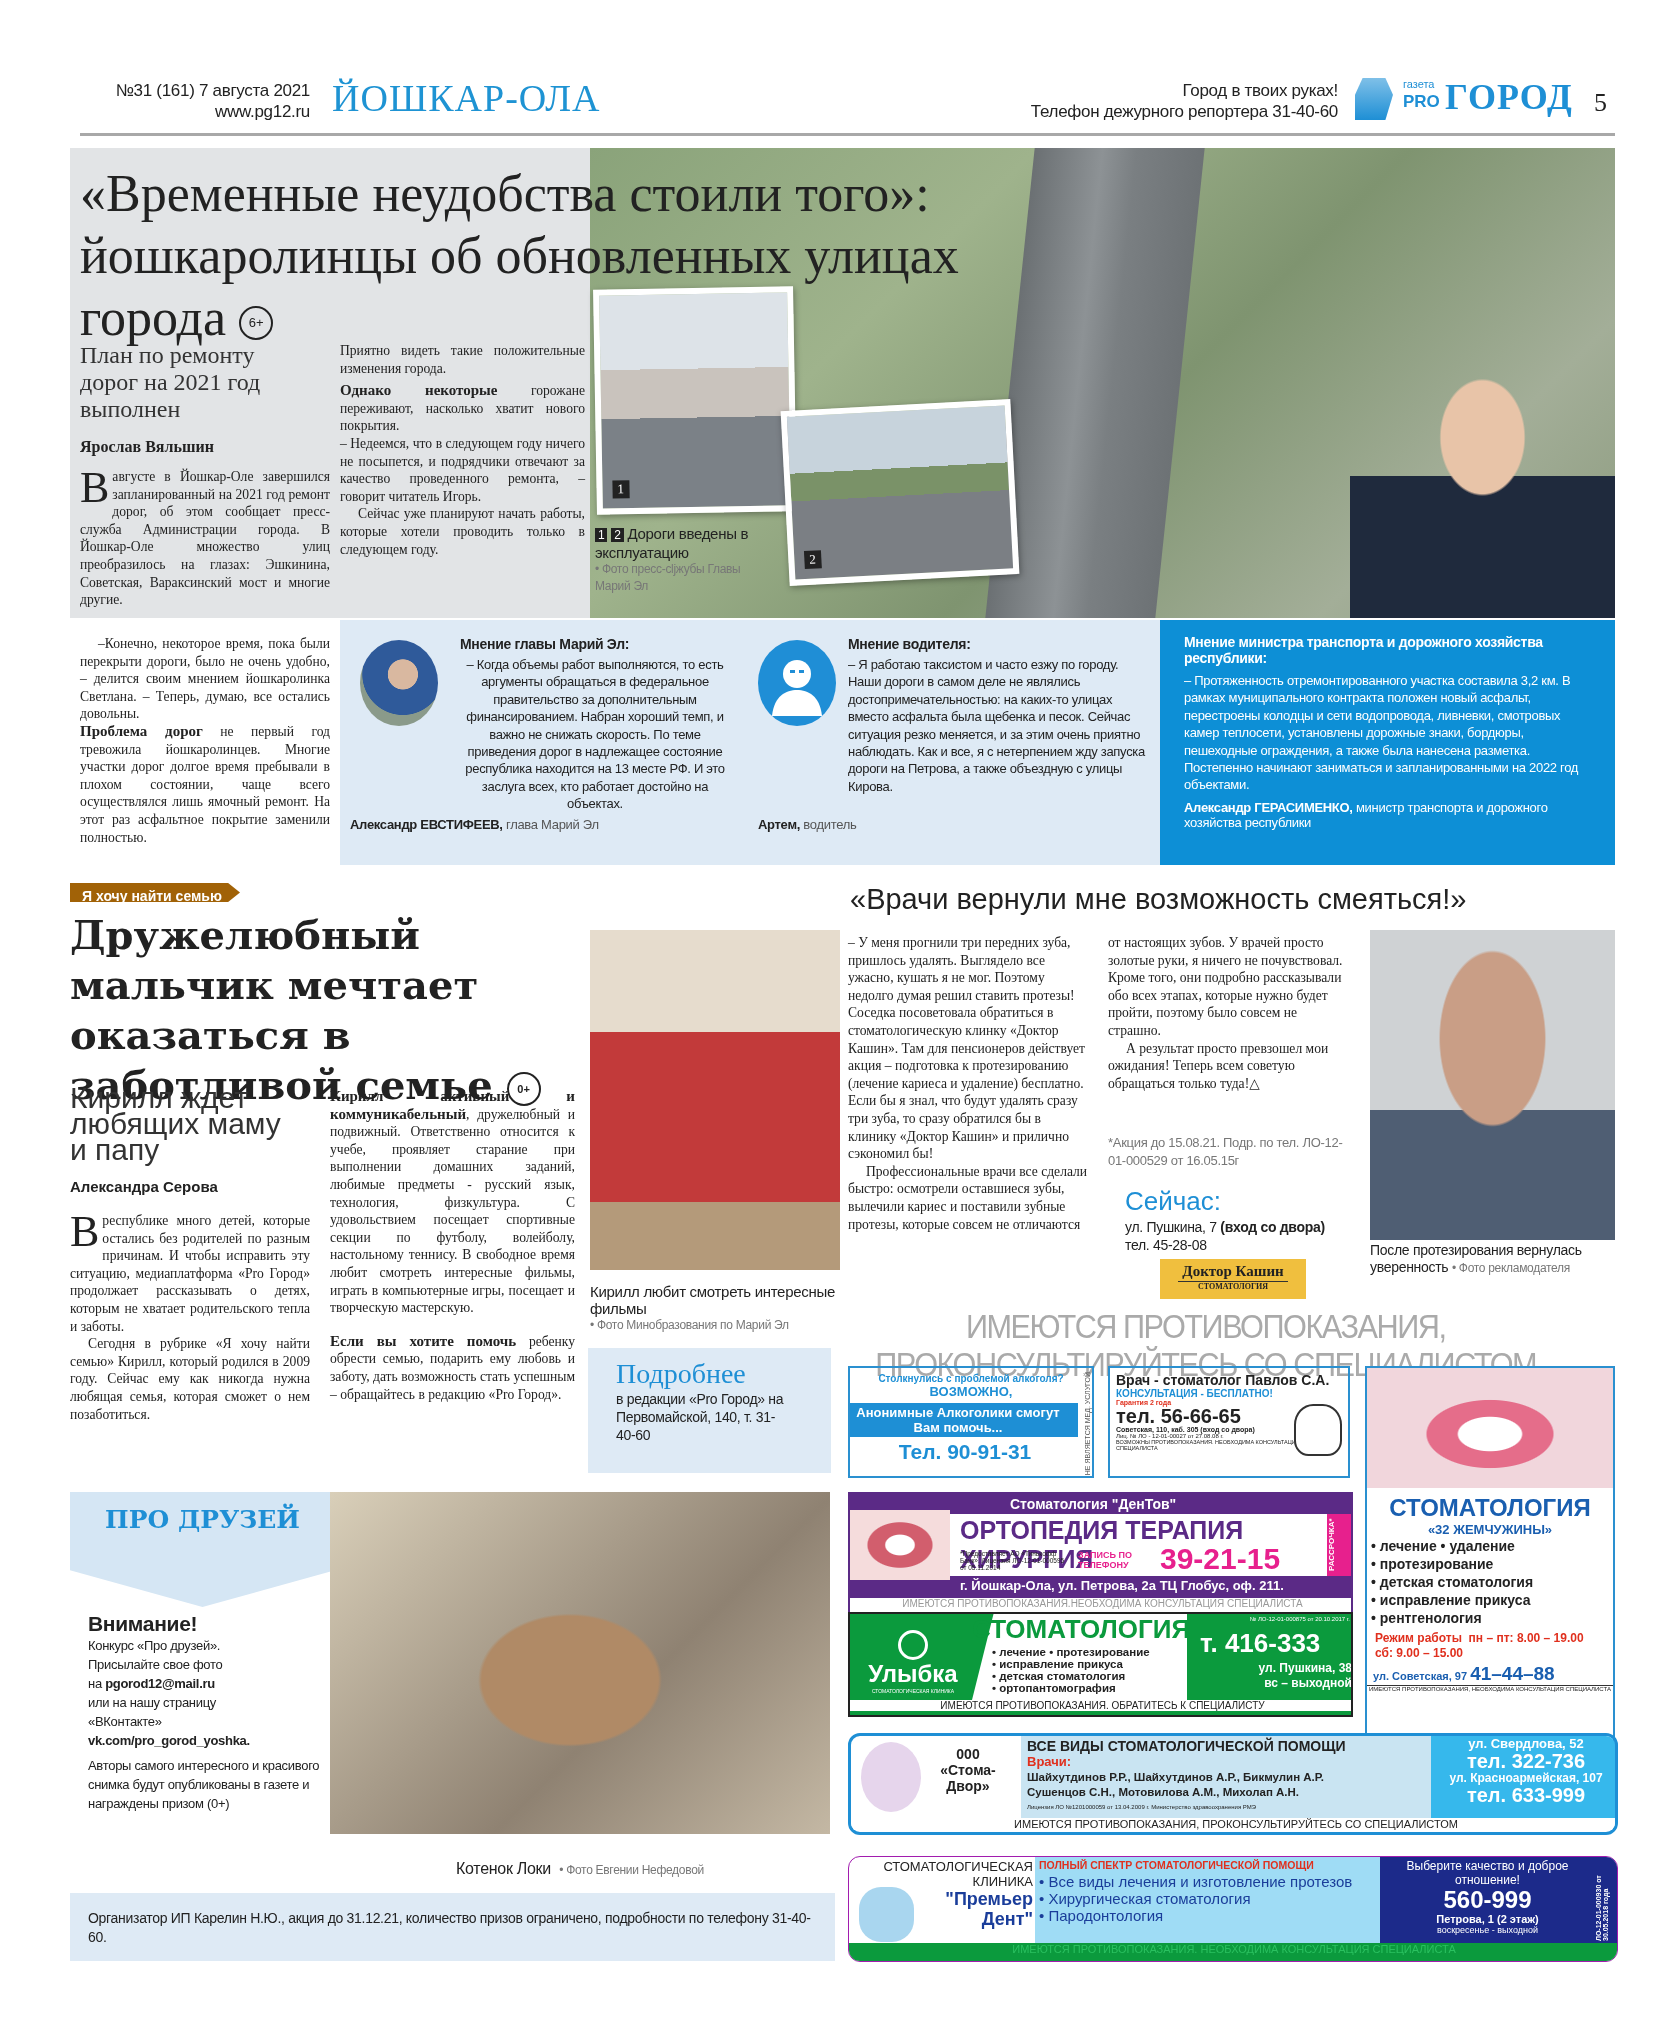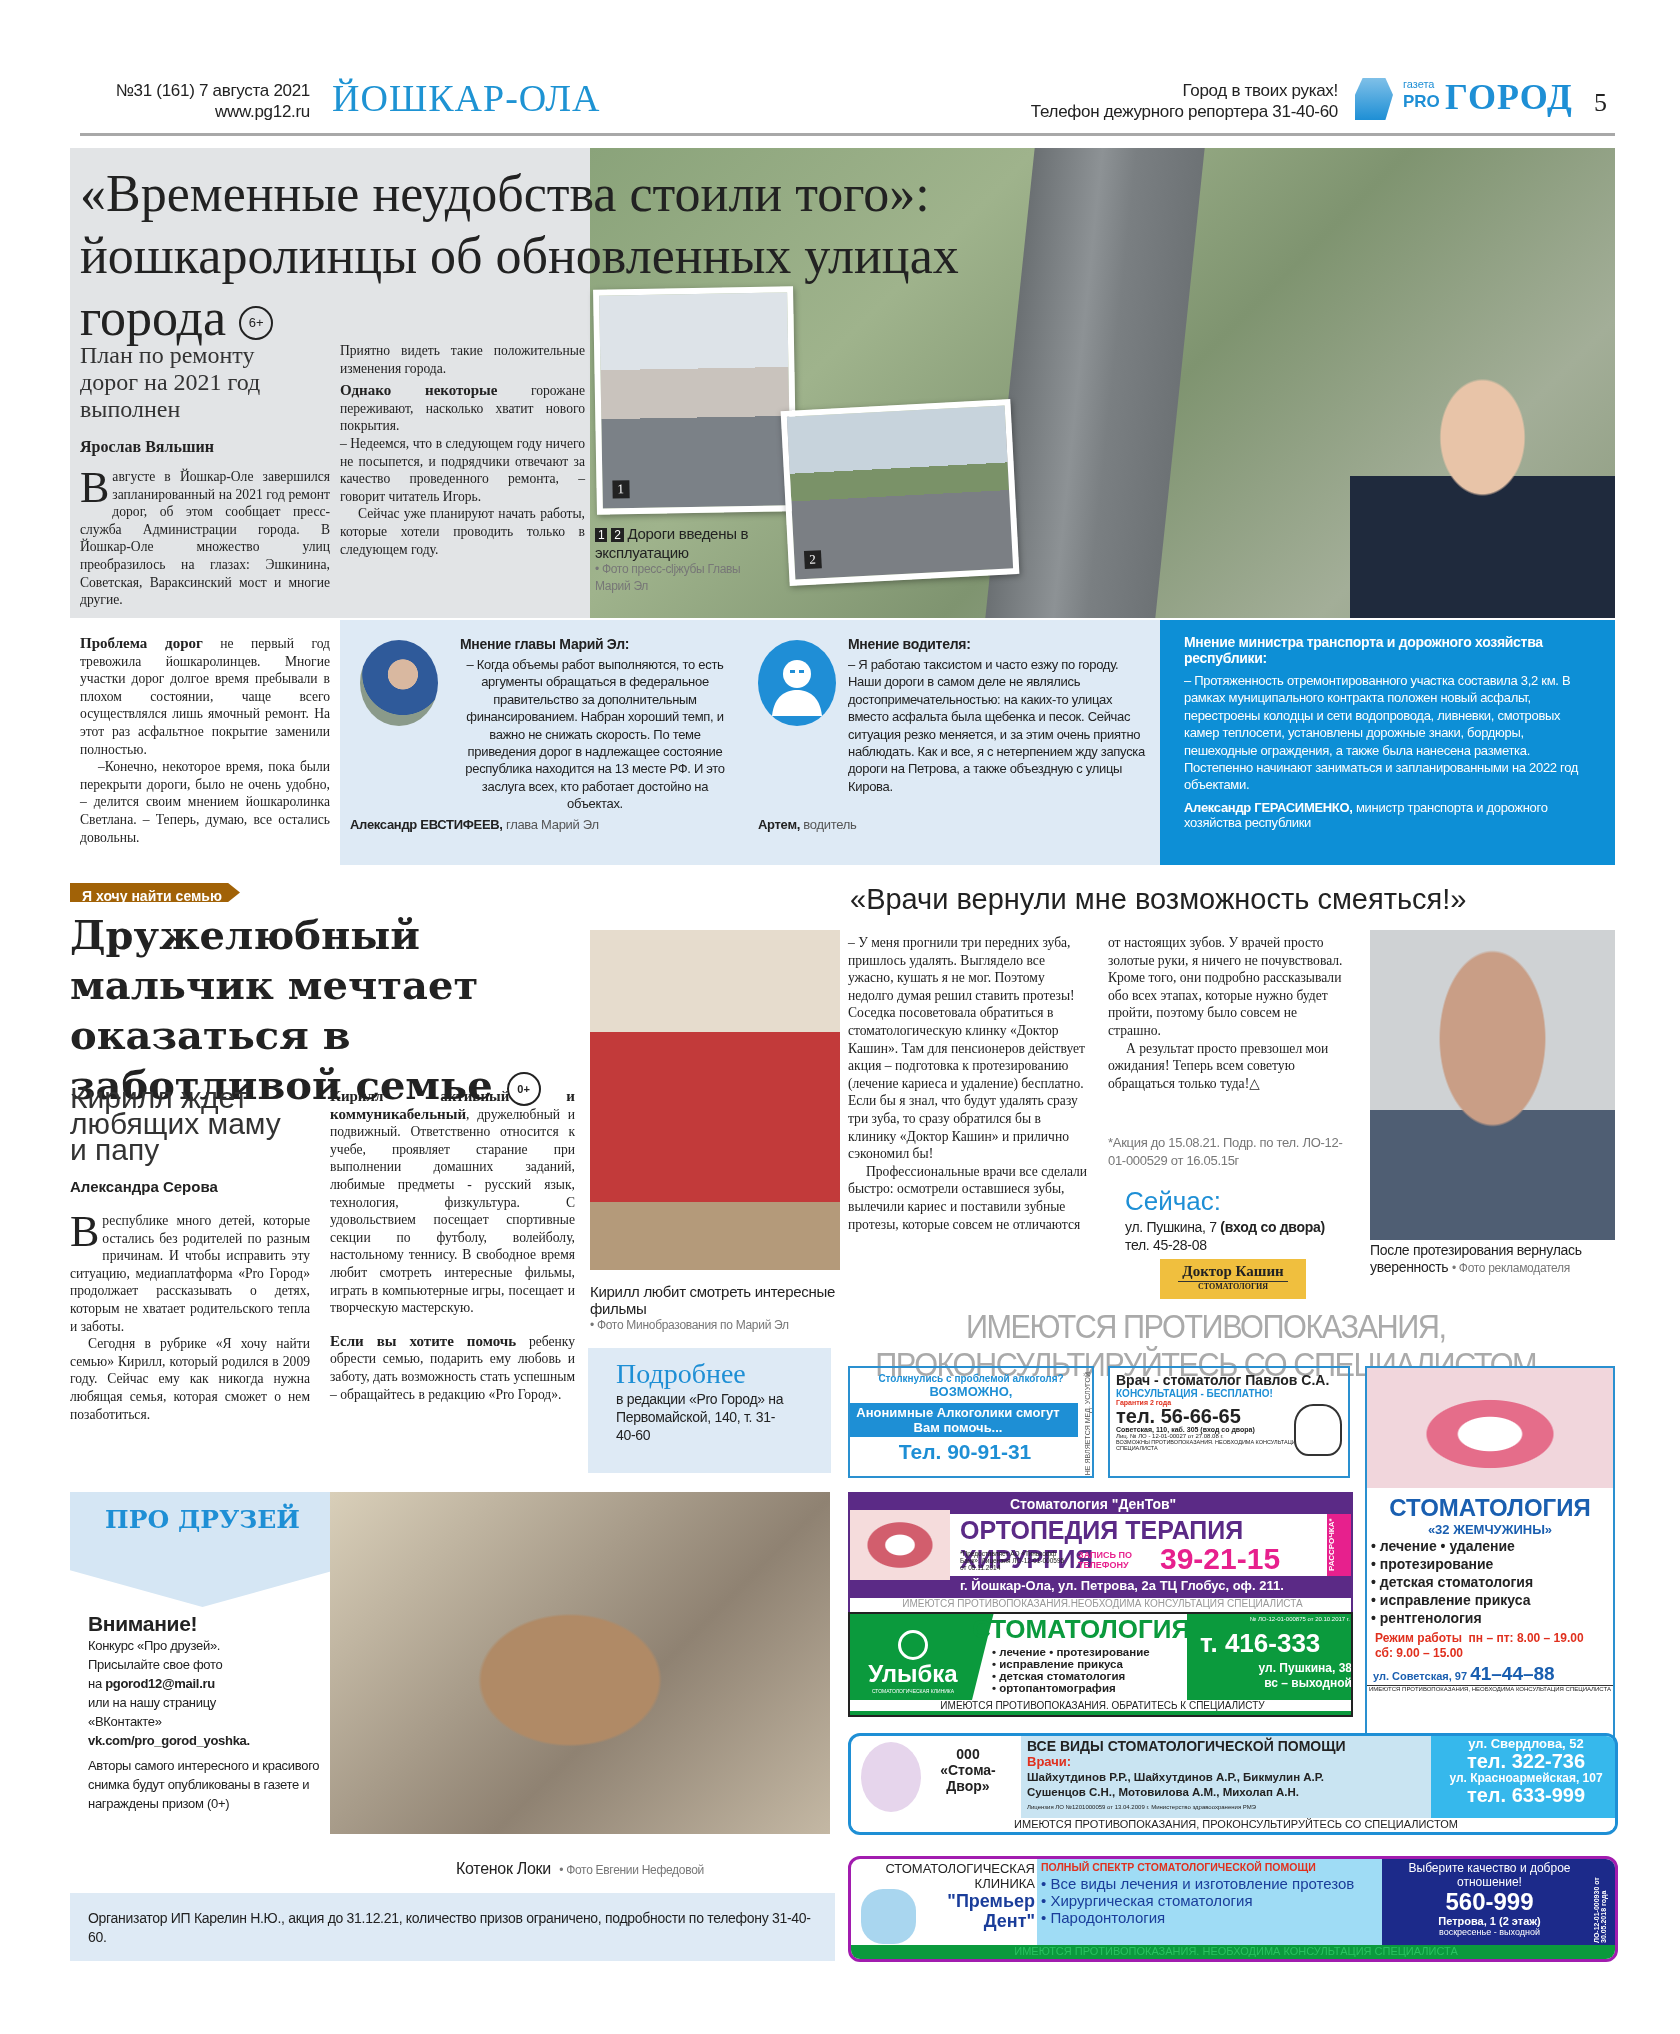--- a/index.html
+++ b/index.html
@@ -90,8 +90,8 @@
   <p style="text-indent:18px">Сейчас уже планируют начать работы, которые хотели проводить только в следующем году.</p>
 </div>
 <div class="abs bodytxt" style="left:80px;top:635px;width:250px">
+  <p style="text-indent:18px">–Конечно, некоторое время, пока были перекрыти дороги, было не очень удобно, – делится своим мнением йошкаролинка Светлана. – Теперь, думаю, все остались довольны.</p>
   <p><b style="font-size:15px">Проблема дорог</b><span> не первый год тревожила йошкаролинцев. Многие участки дорог долгое время пребывали в плохом состоянии, чаще всего осуществлялся лишь ямочный ремонт. На этот раз асфальтное покрытие заменили полностью.</span></p>
-  <p style="text-indent:18px">–Конечно, некоторое время, пока были перекрыти дороги, было не очень удобно, – делится своим мнением йошкаролинка Светлана. – Теперь, думаю, все остались довольны.</p>
 </div>
 
 <div class="abs photo pic1">

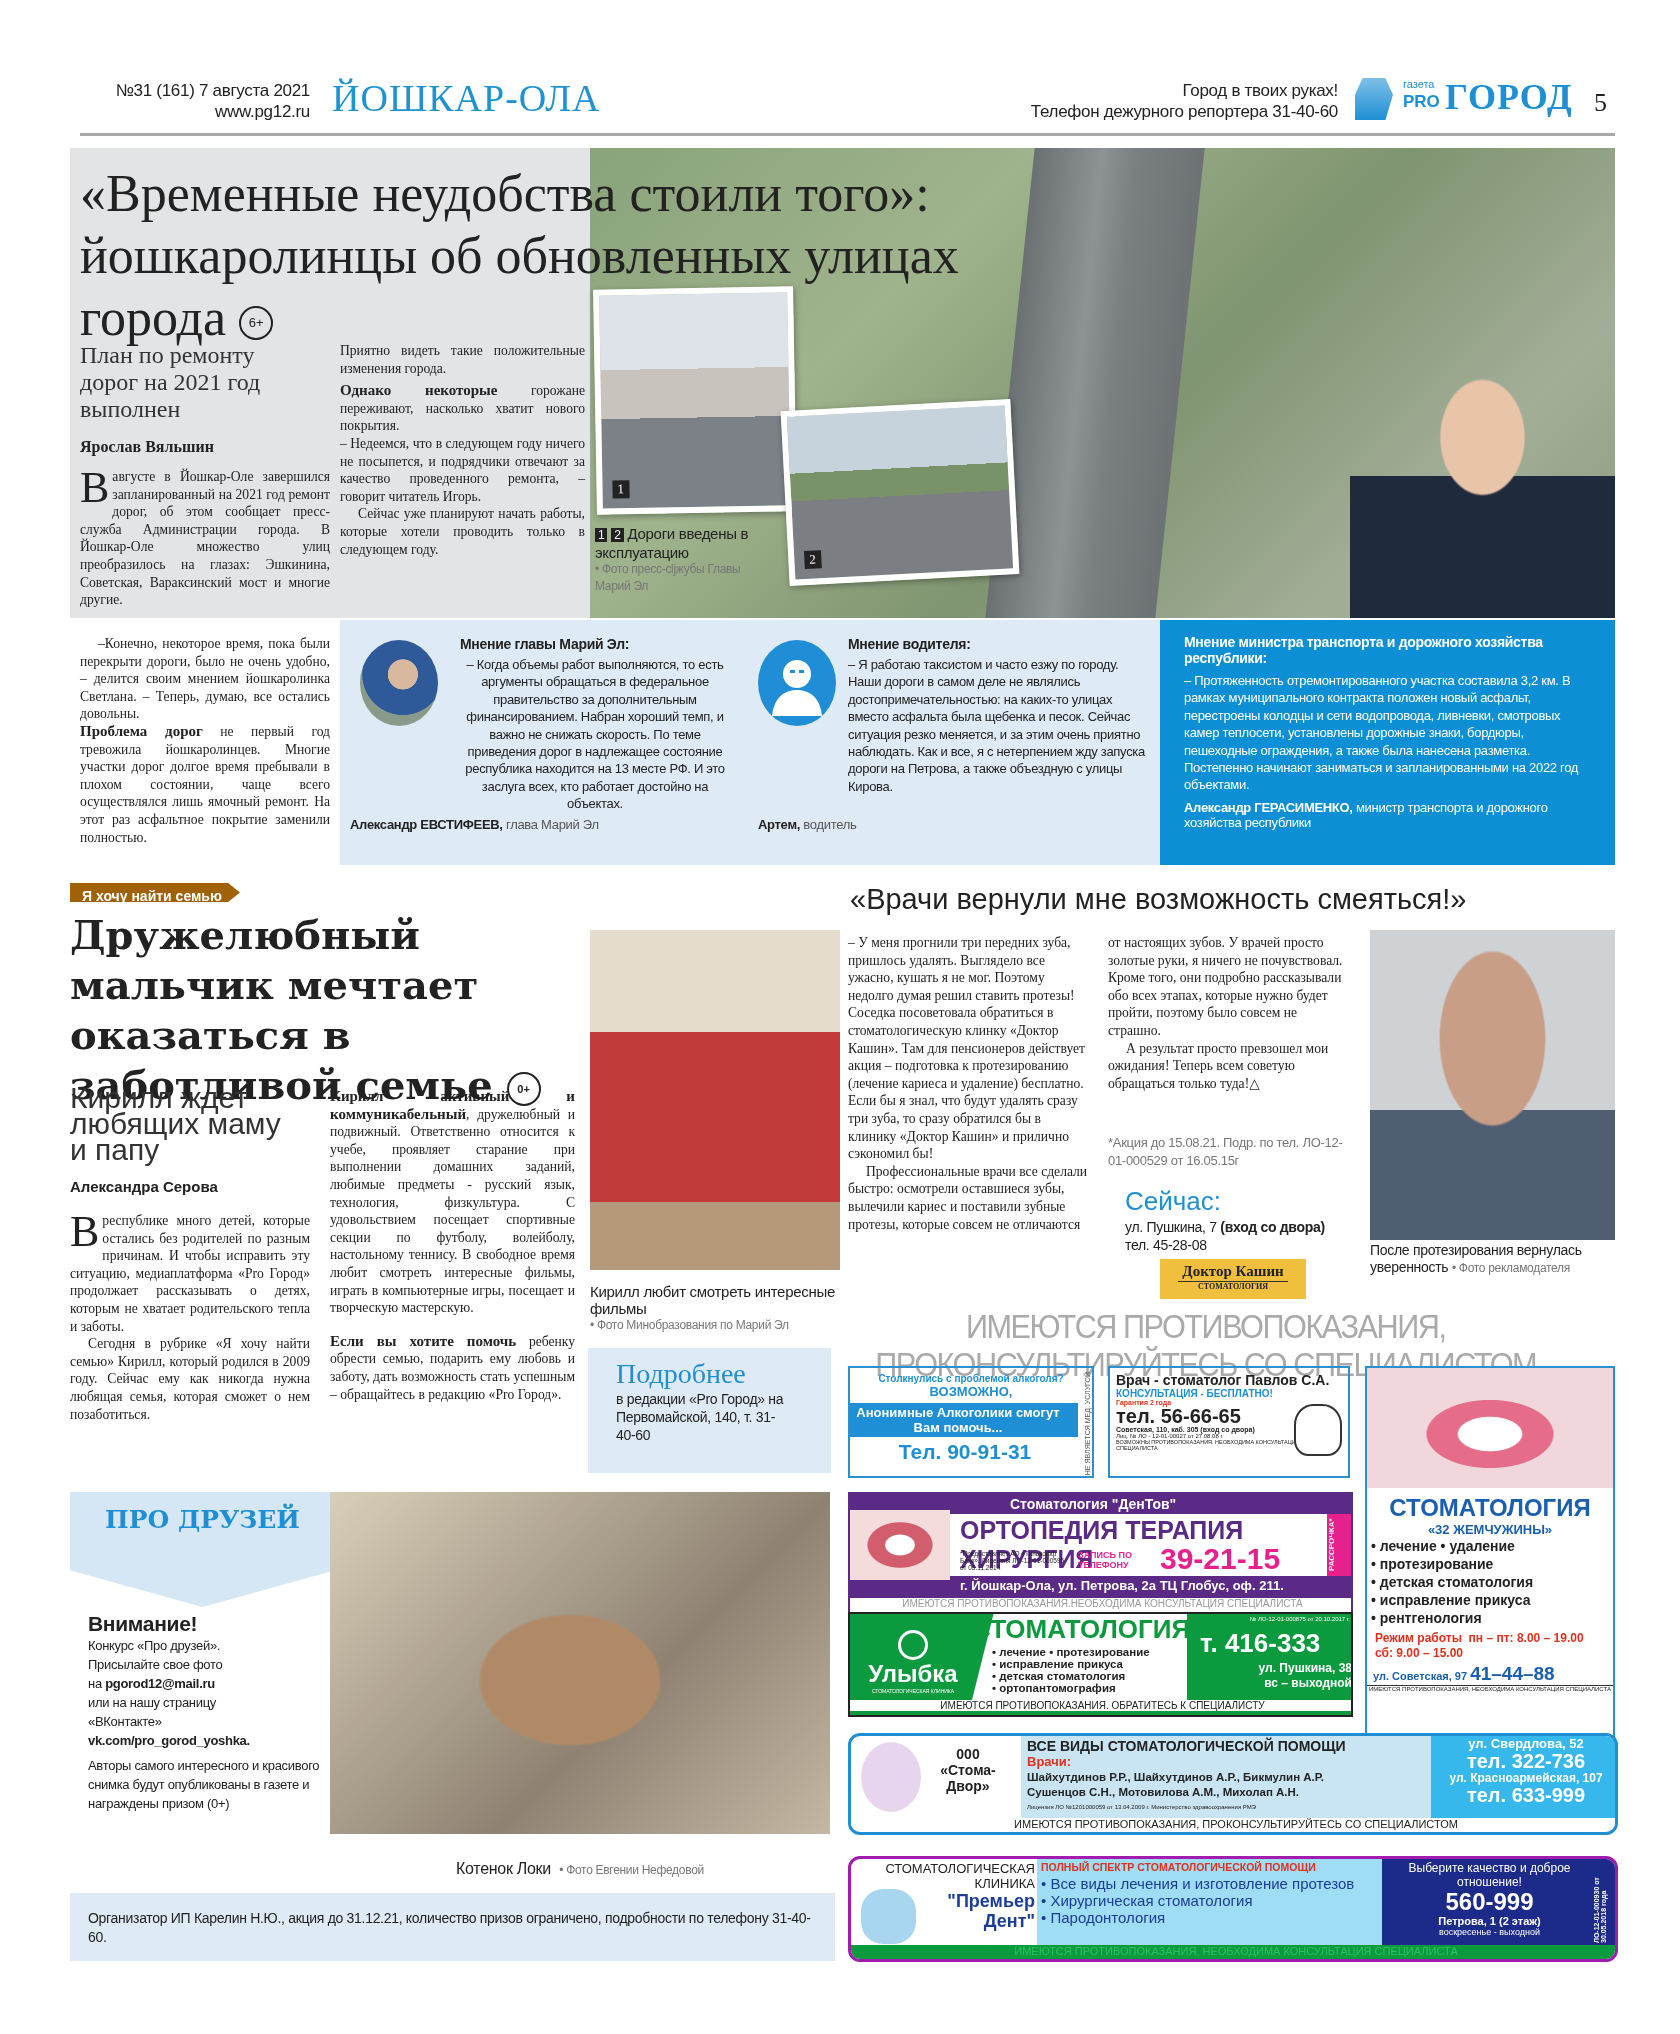--- a/index.html
+++ b/index.html
@@ -285,7 +285,7 @@
   <div style="position:absolute;left:0;top:82px;width:770px;text-align:center;font-size:11px;background:#fff">ИМЕЮТСЯ ПРОТИВОПОКАЗАНИЯ, ПРОКОНСУЛЬТИРУЙТЕСЬ СО СПЕЦИАЛИСТОМ</div>
 </div>
 
-<div class="abs" style="left:848px;top:1856px;width:770px;height:106px;border:3px solid #a21caf;border-radius:12px;overflow:hidden;font-family:'Liberation Sans',sans-serif">
+<div class="abs" style="left:848px;top:1856px;width:770px;height:106px;border:1px solid #a21caf;border-radius:12px;overflow:hidden;font-family:'Liberation Sans',sans-serif">
   <div style="position:absolute;left:4px;top:2px;width:180px;text-align:right;font-size:13px;line-height:15px">
     <div>СТОМАТОЛОГИЧЕСКАЯ</div>
       <div>КЛИНИКА</div>

